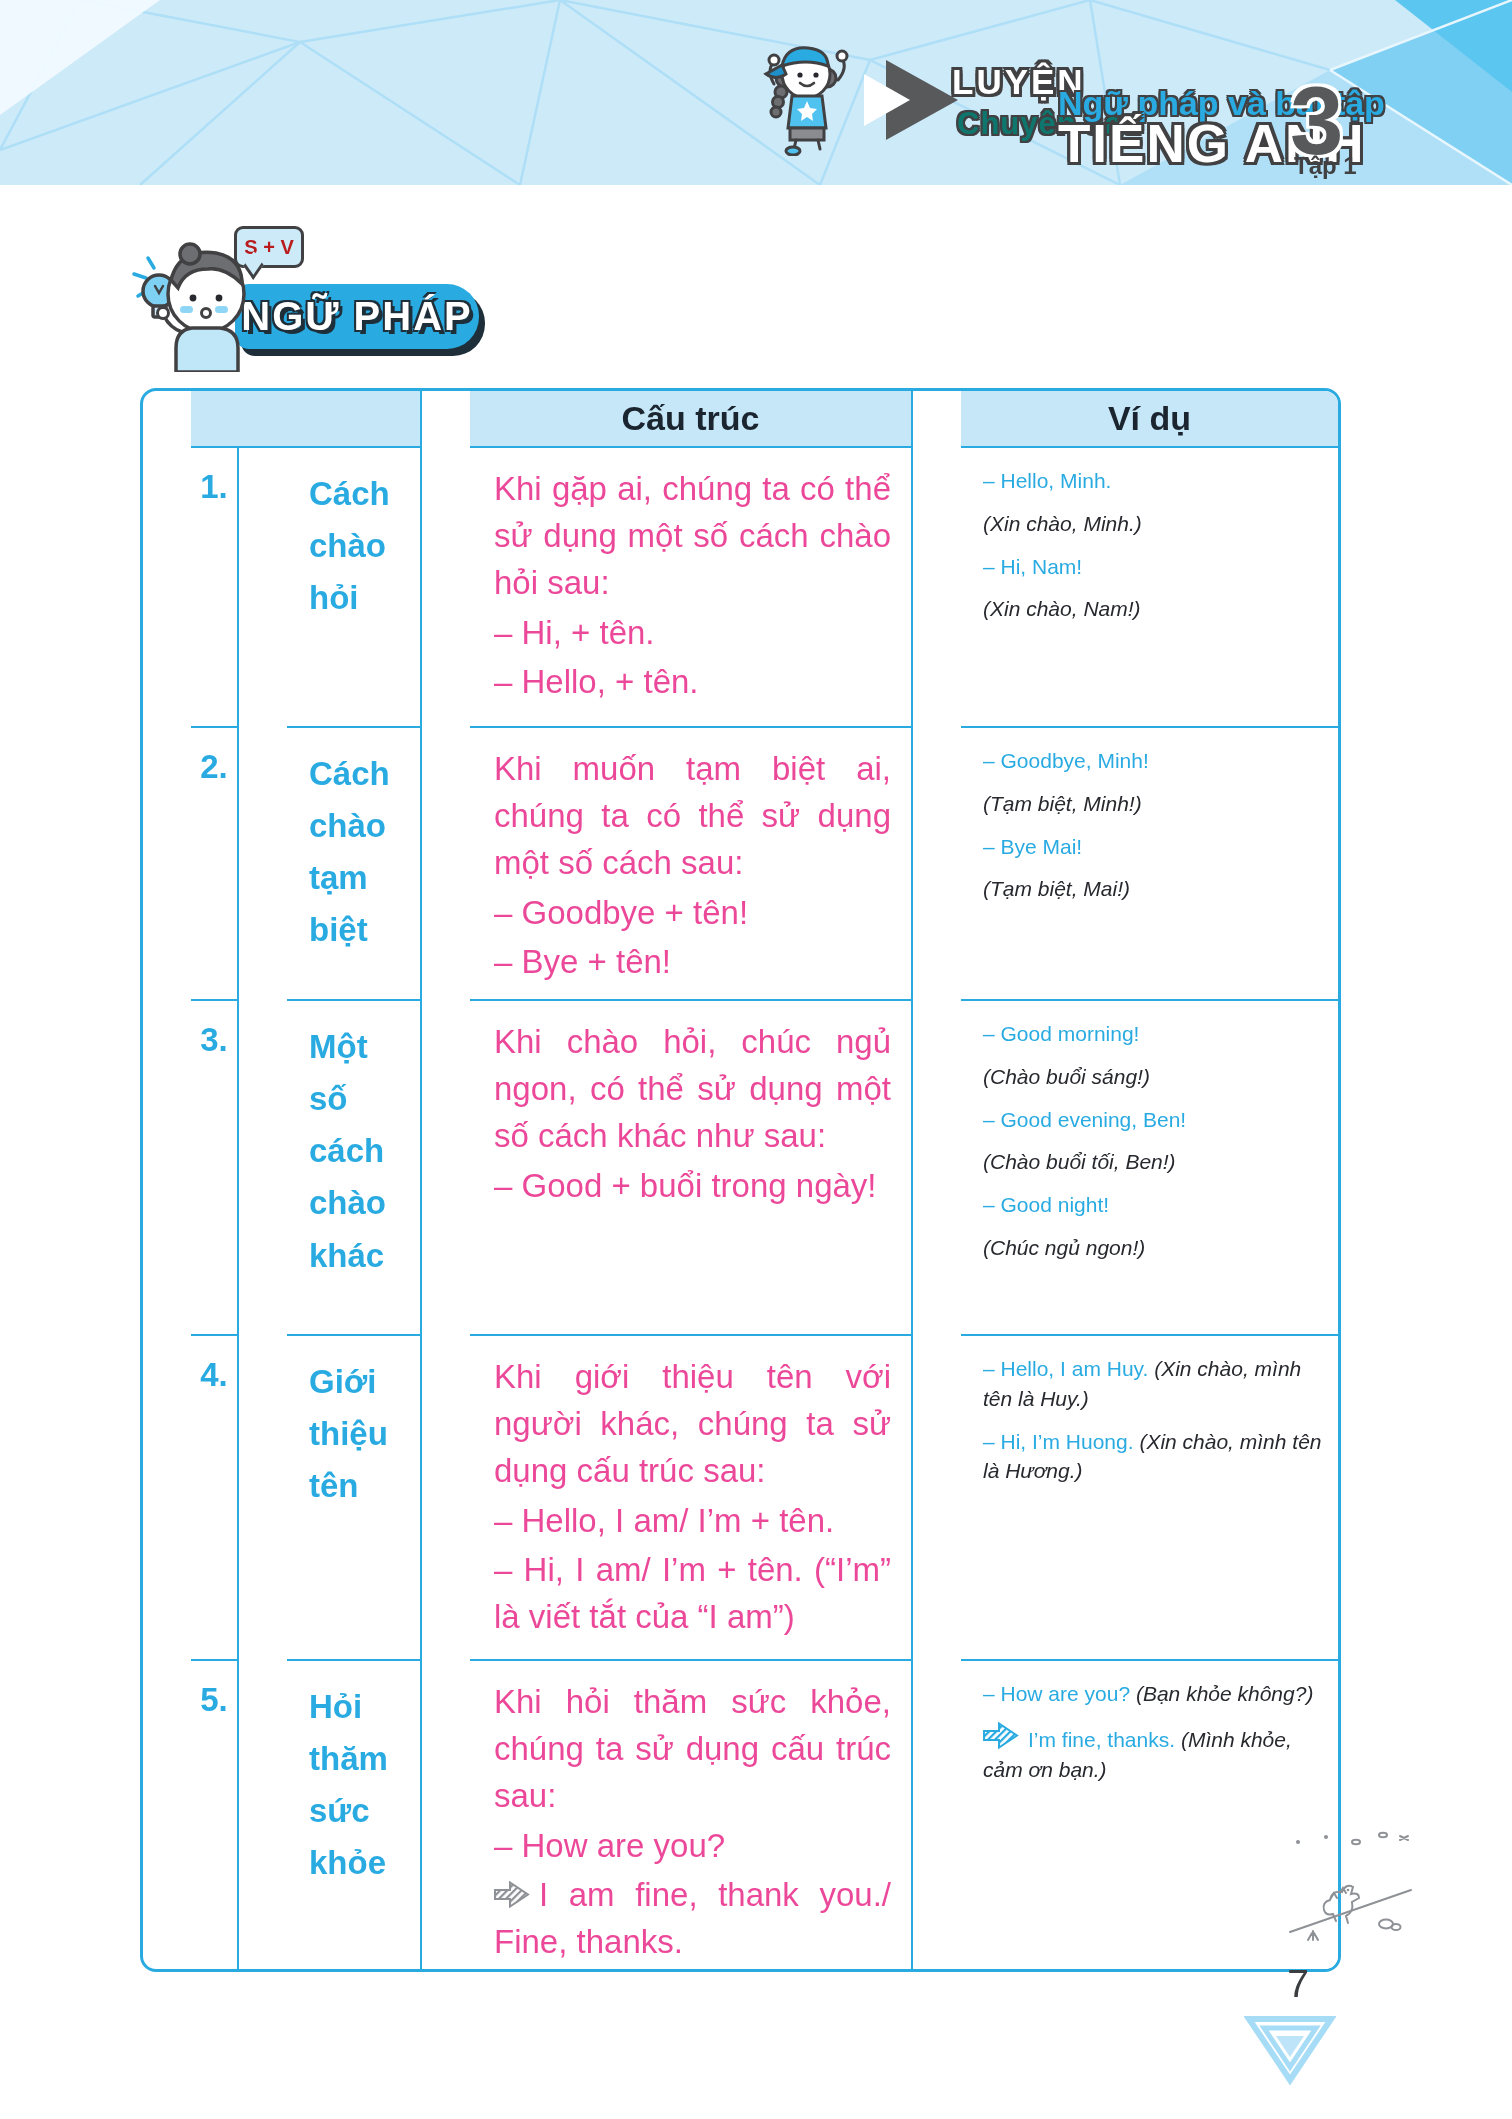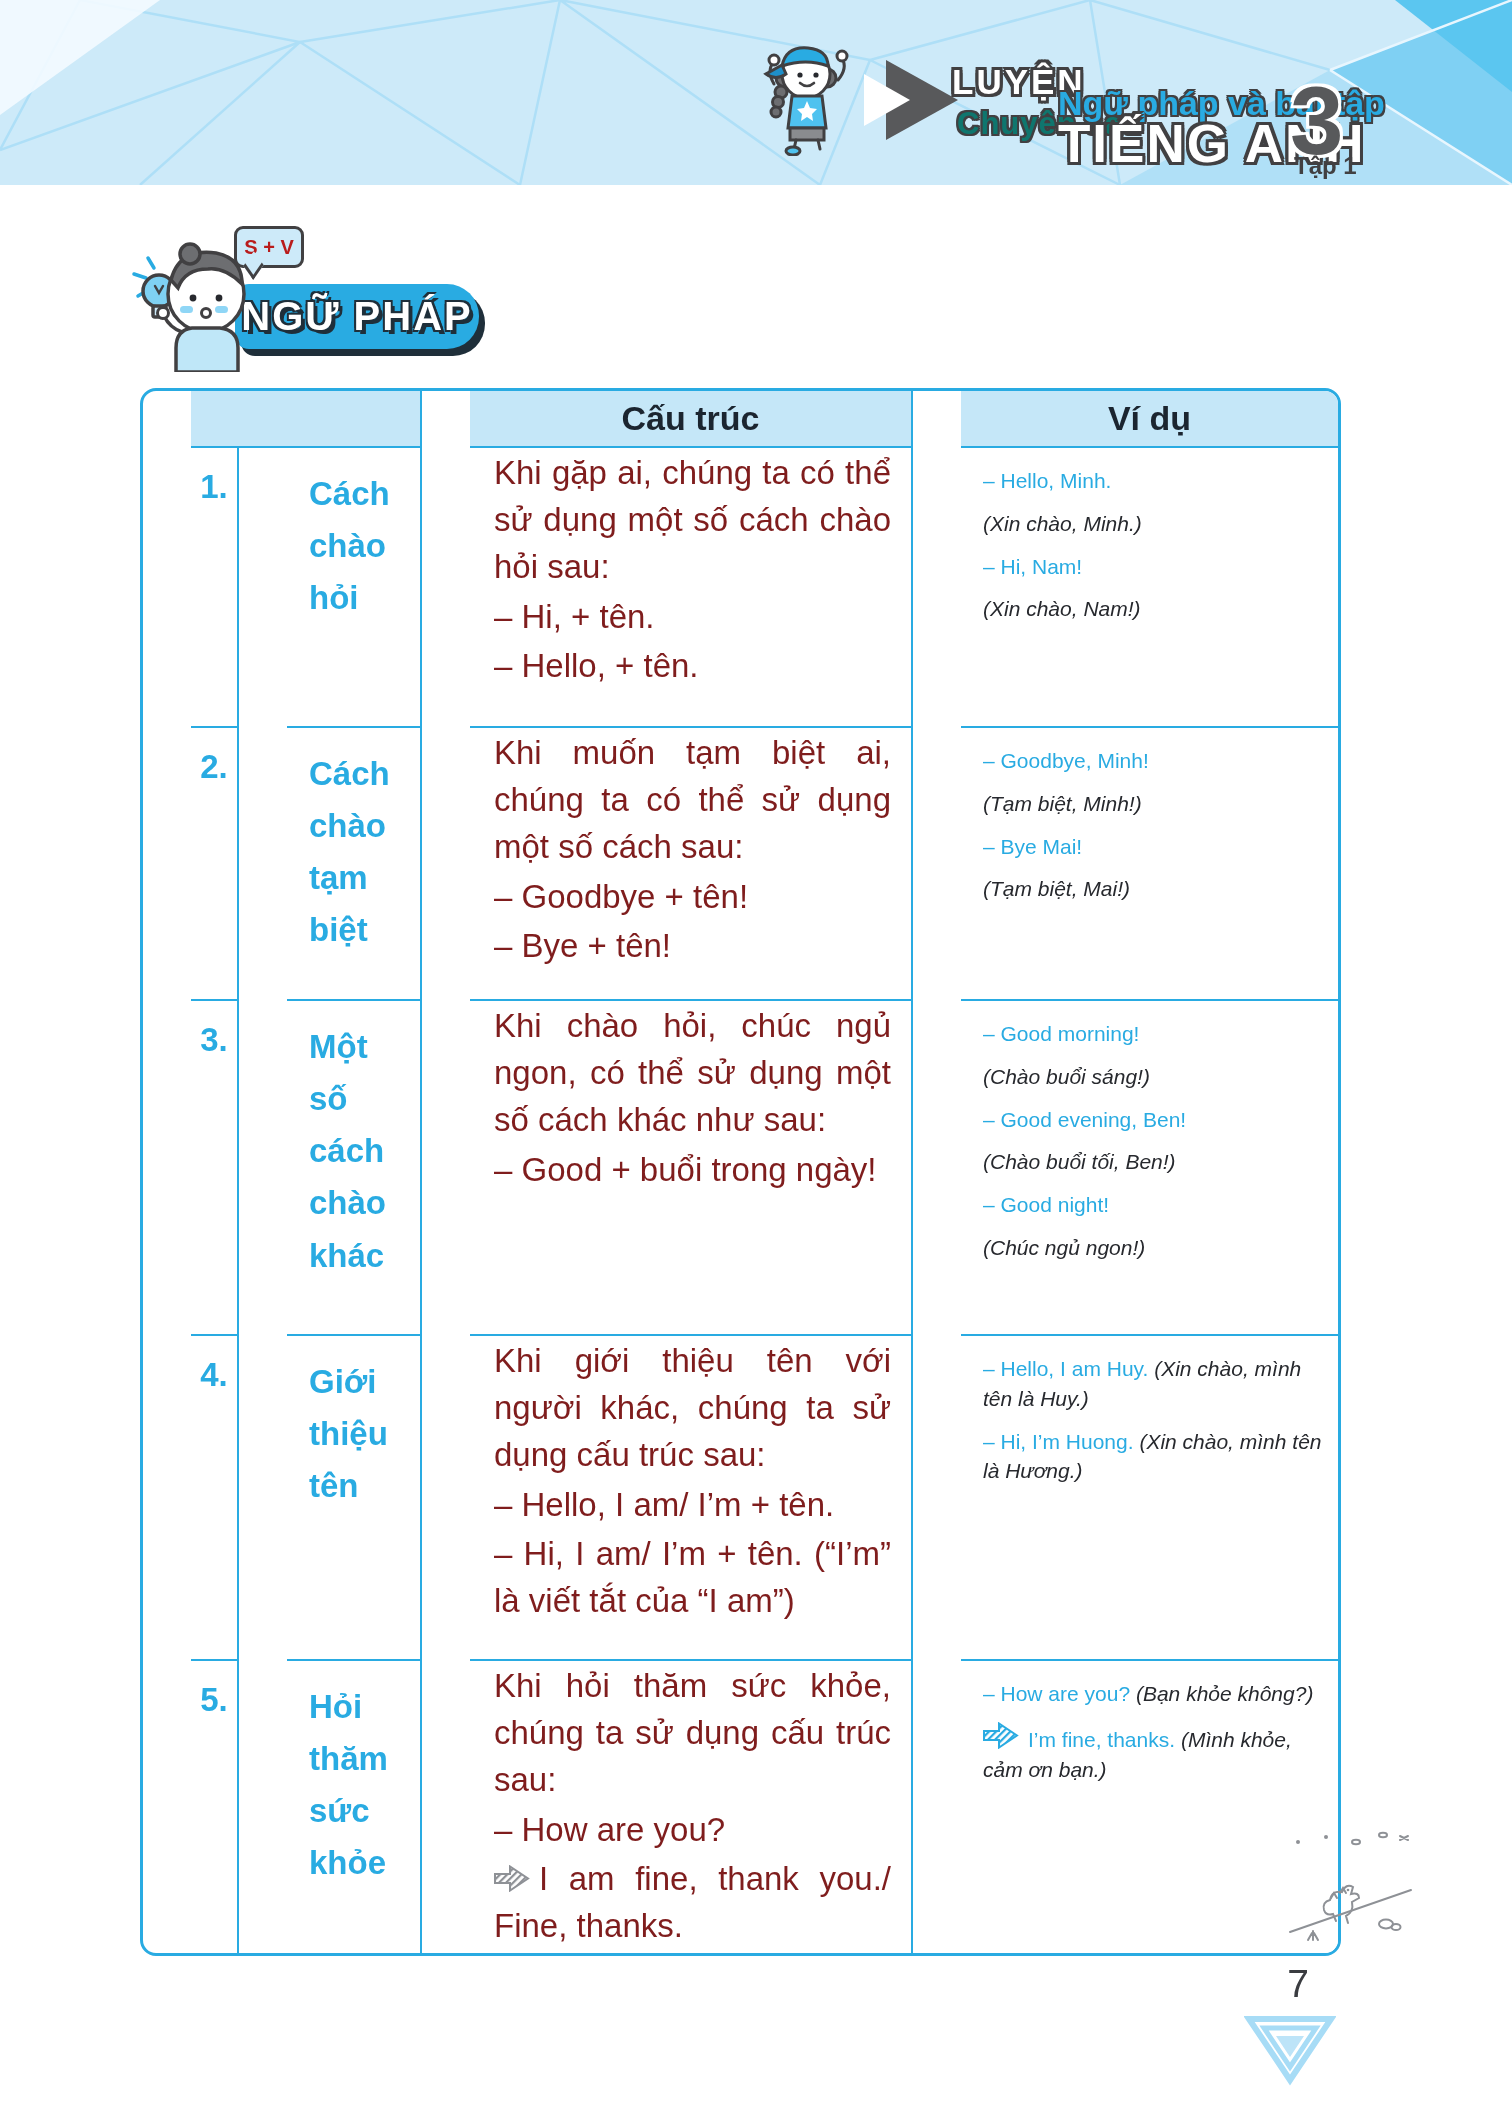--- a/index.html
+++ b/index.html
@@ -53,7 +53,7 @@
   .num  { color: #29ABE2; font-weight: 700; font-size: 33px; text-align: center; padding-top: 20px; }
   .topic { color: #29ABE2; font-weight: 700; font-size: 33px; padding: 20px 10px 0 22px; line-height: 1.58; }
   .topic span { display: block; }
-  .struct { font-size: 33px; color: #7f1d1d; padding: 2px 20px 0 24px; line-height: 1.42; text-align: justify; }
+  .struct { font-size: 33px; color: #ec4899; padding: 18px 20px 0 24px; line-height: 1.42; text-align: justify; }
   .struct p { margin: 0 0 3px 0; }
   .ex { font-size: 21px; color: #27292E; padding: 18px 14px 0 22px; line-height: 1.42; }
   .ex p { margin: 0 0 13px 0; }

